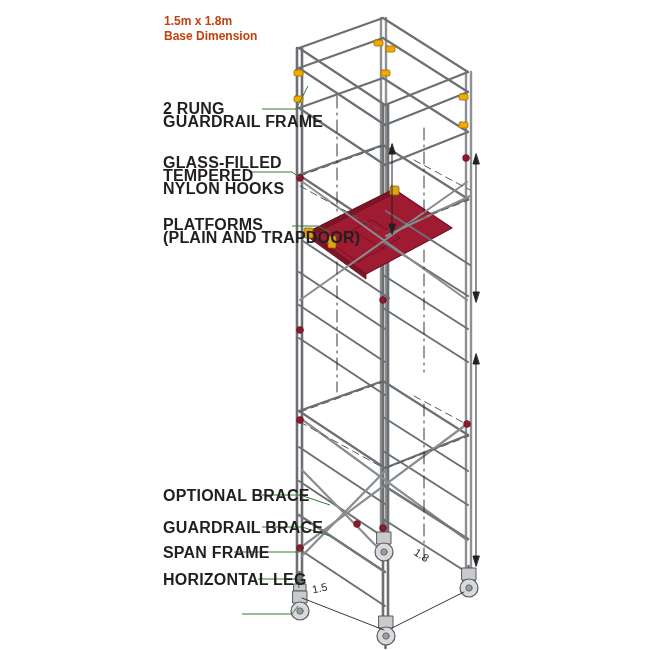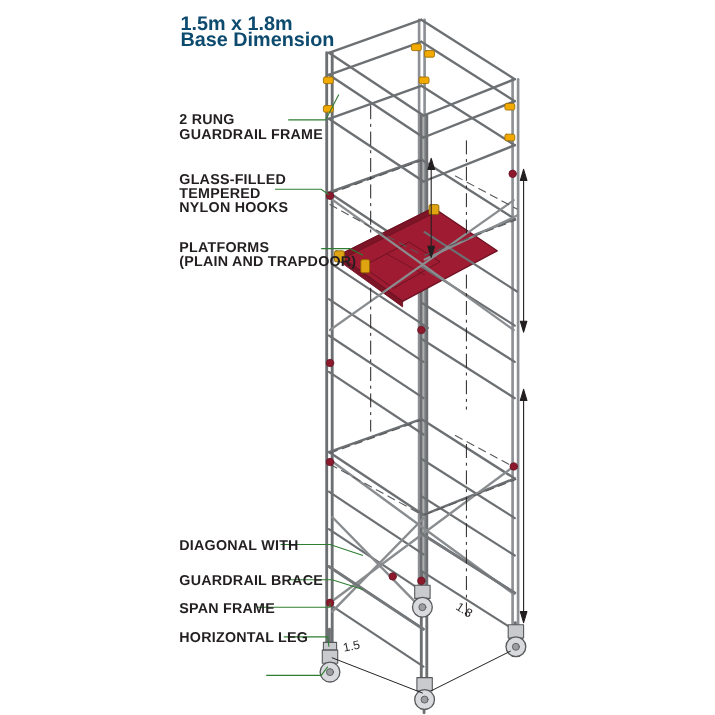--- a/index.html
+++ b/index.html
@@ -35,9 +35,9 @@
   .title {
     position: absolute;
     font-family: "Liberation Sans", sans-serif;
-    font-size: 18px;
+    font-size: 12px;
     font-weight: bold;
-    color: #0c4a6e;
+    color: #c2410c;
     line-height: 15px;
     white-space: pre;
   }

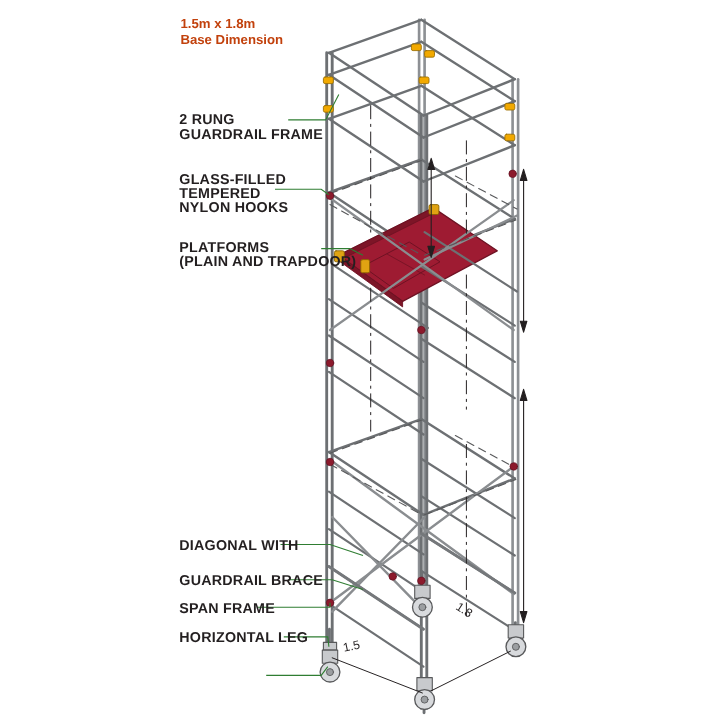--- a/index.html
+++ b/index.html
@@ -25,7 +25,7 @@
   .label {
     position: absolute;
     font-family: "Liberation Sans", sans-serif;
-    font-size: 13px;
+    font-size: 16px;
     font-weight: bold;
     color: #231f20;
     line-height: 13px;

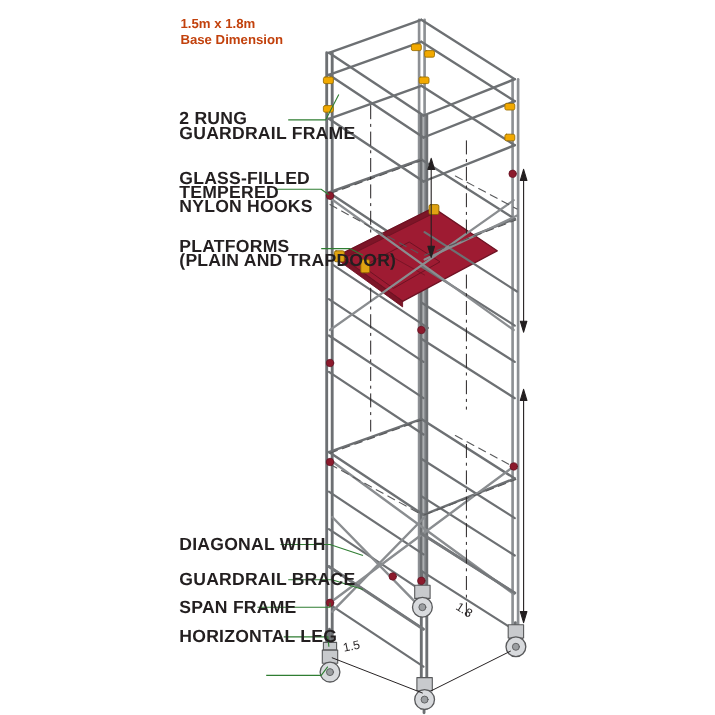--- a/index.html
+++ b/index.html
@@ -272,7 +272,7 @@
   <div class="label" style="left:163px; top:156px;">GLASS-FILLED
 TEMPERED
 NYLON HOOKS</div>
-  <div class="label" style="left:163px; top:489px;">DIAGONAL WITH</div>
+  <div class="label" style="left:163px; top:489px;">OPTIONAL BRACE</div>
   <div class="label" style="left:163px; top:521px;">GUARDRAIL BRACE</div>
   <div class="label" style="left:163px; top:546px;">SPAN FRAME</div>
   <div class="label" style="left:163px; top:573px;">HORIZONTAL LEG</div>

